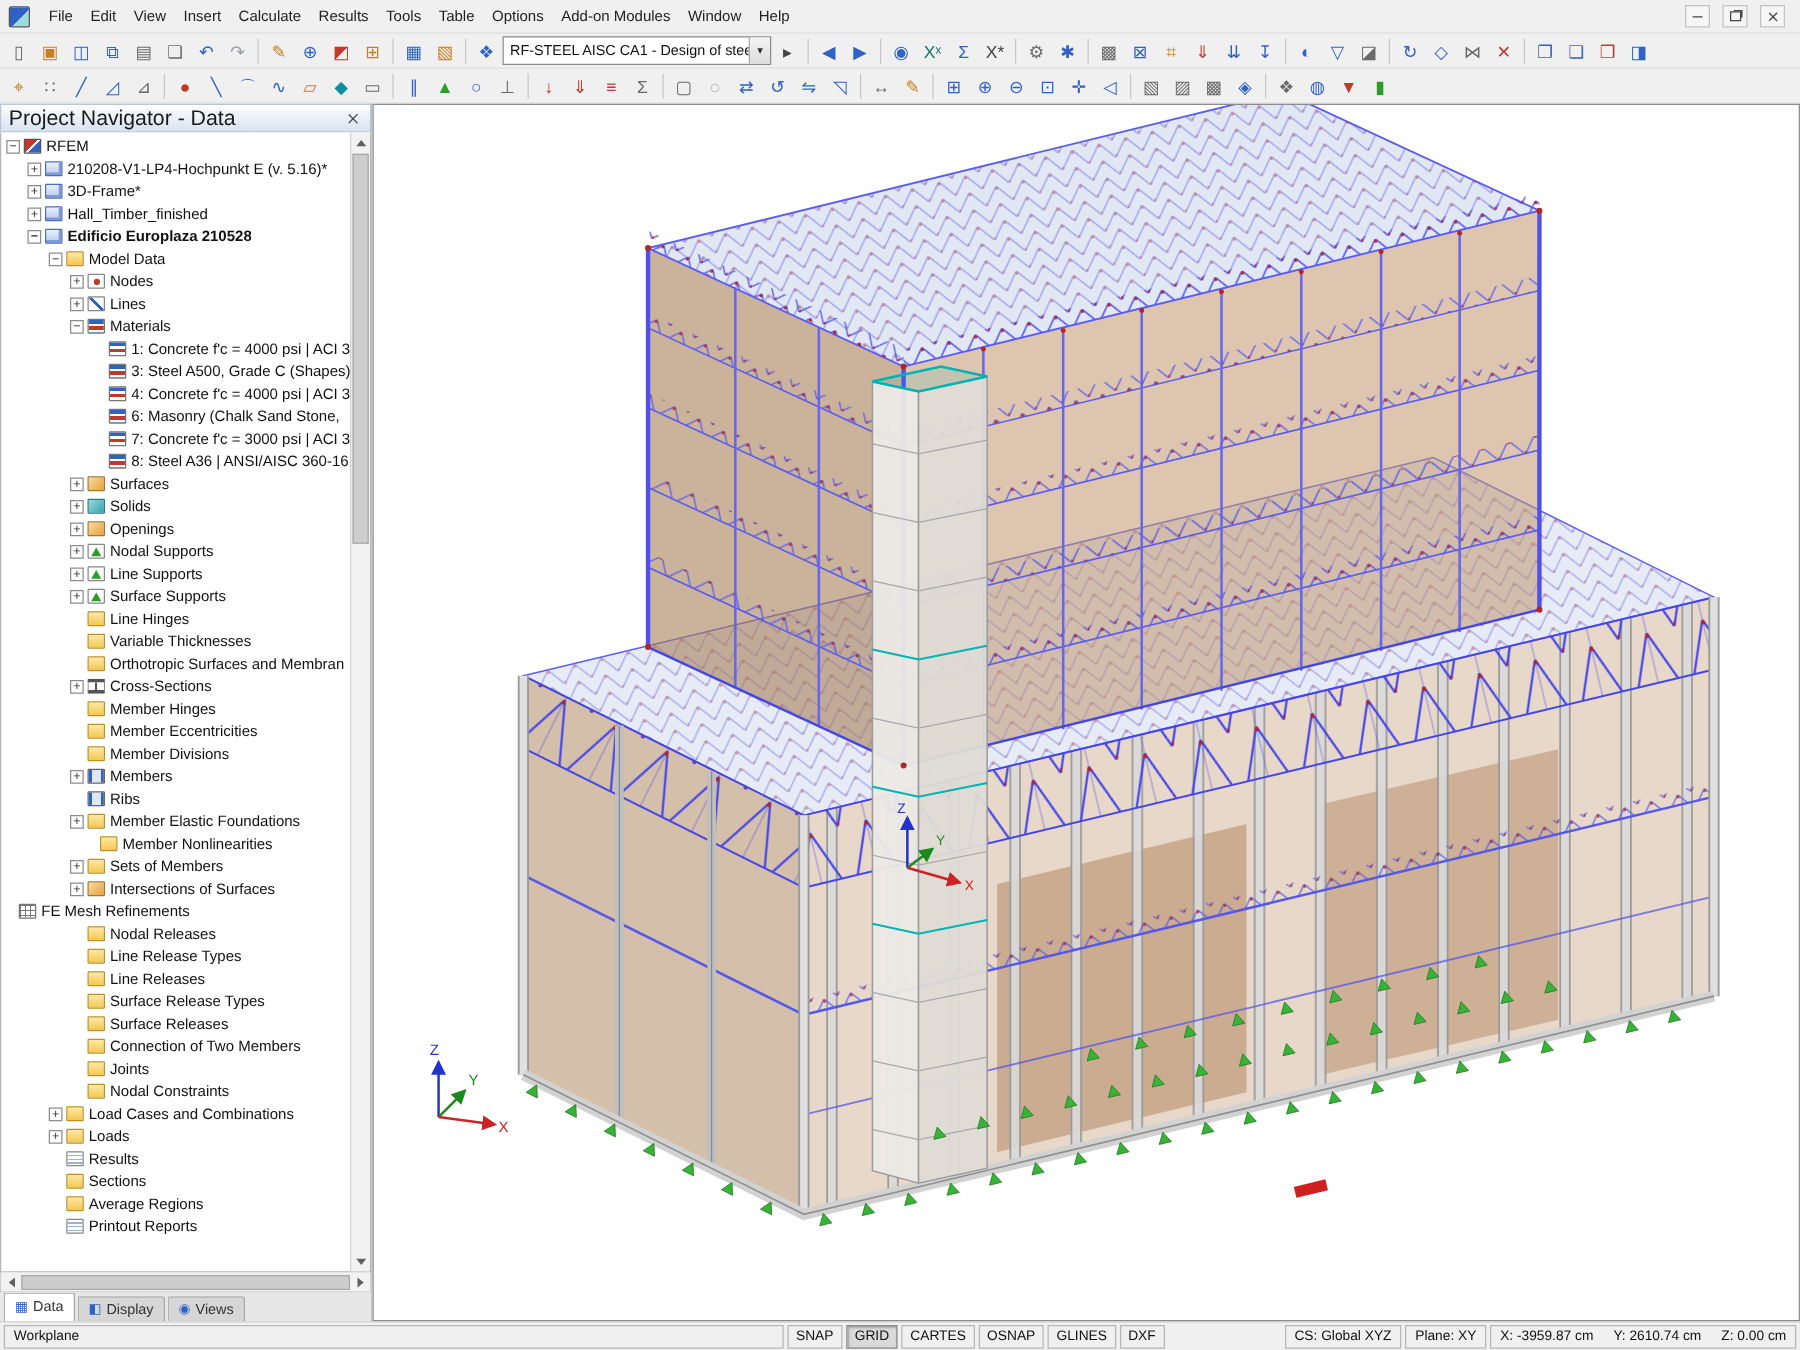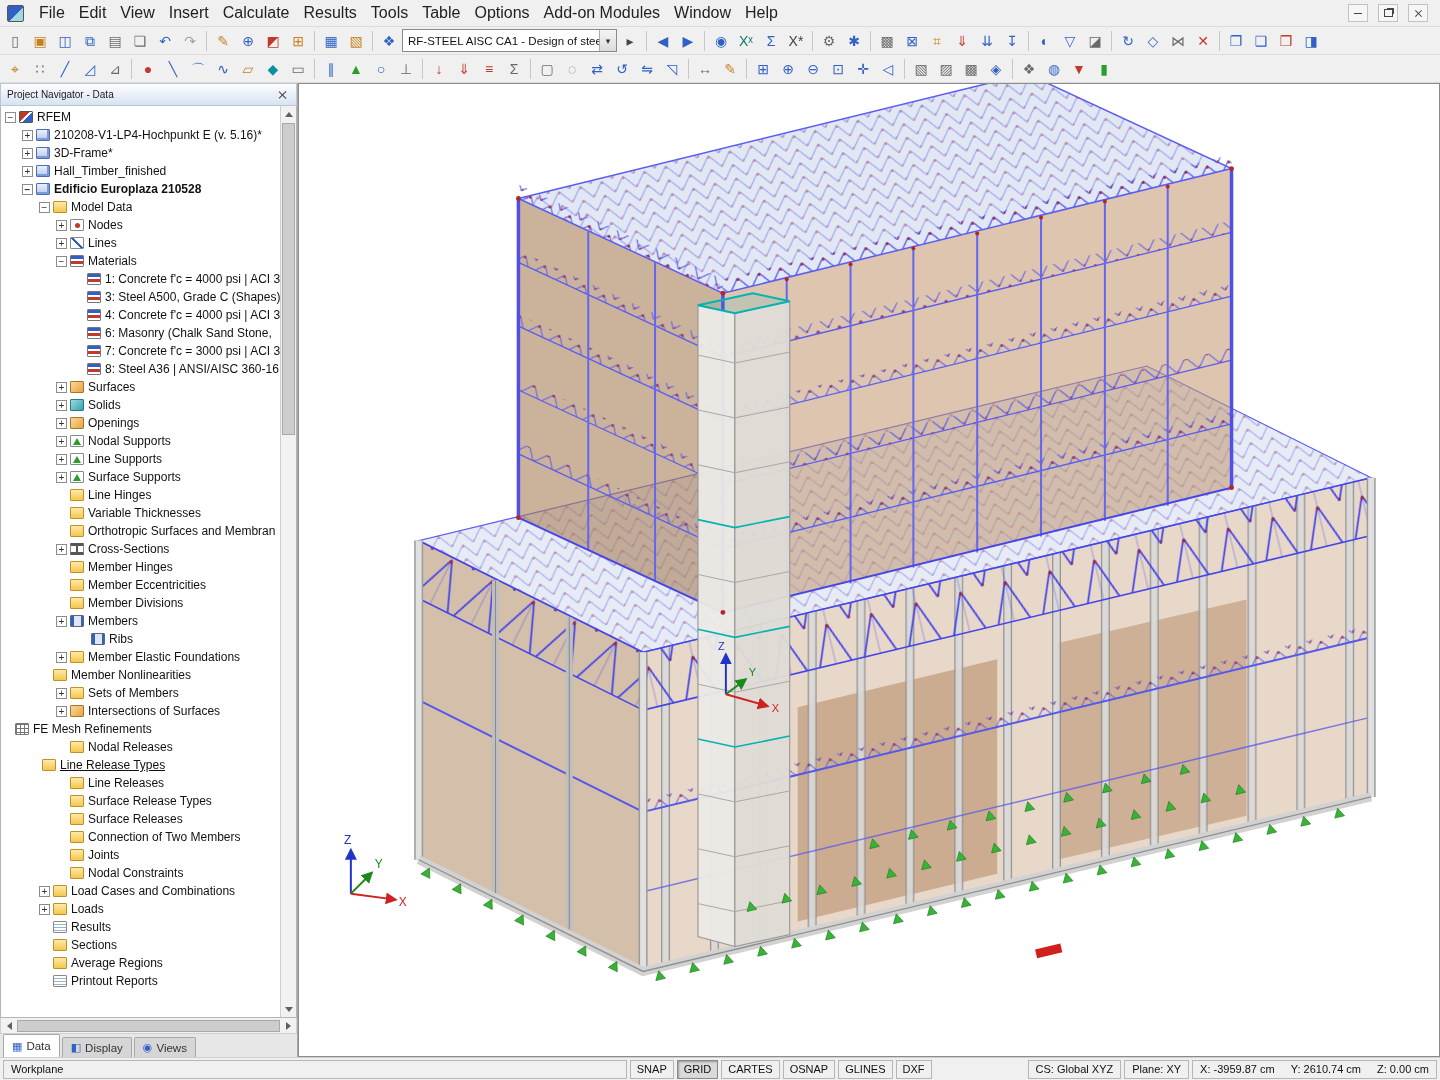--- a/index.html
+++ b/index.html
@@ -19,7 +19,7 @@
   .g-close::before{transform:rotate(45deg)}.g-close::after{transform:rotate(-45deg)}
 
   
-  .menubar{height:26px;background:#f0f0f0;border-bottom:1px solid #dadada;display:flex;align-items:center;font-size:16px;padding:0 4px;flex:none;color:#222}
+  .menubar{height:26px;background:#f0f0f0;border-bottom:1px solid #dadada;display:flex;align-items:center;font-size:12px;padding:0 4px;flex:none;color:#222}
   .mdi-icon{width:15px;height:15px;border-radius:2px;background:linear-gradient(135deg,#2f62c4 0 55%,#9fd8dd 55%);border:1px solid #555;margin:0 8px 0 3px;flex:none}
   .menu-item{padding:4px 7px;white-space:nowrap}
   .mdi-btns{margin-left:auto;display:flex;align-items:center;gap:10px;padding-right:8px}

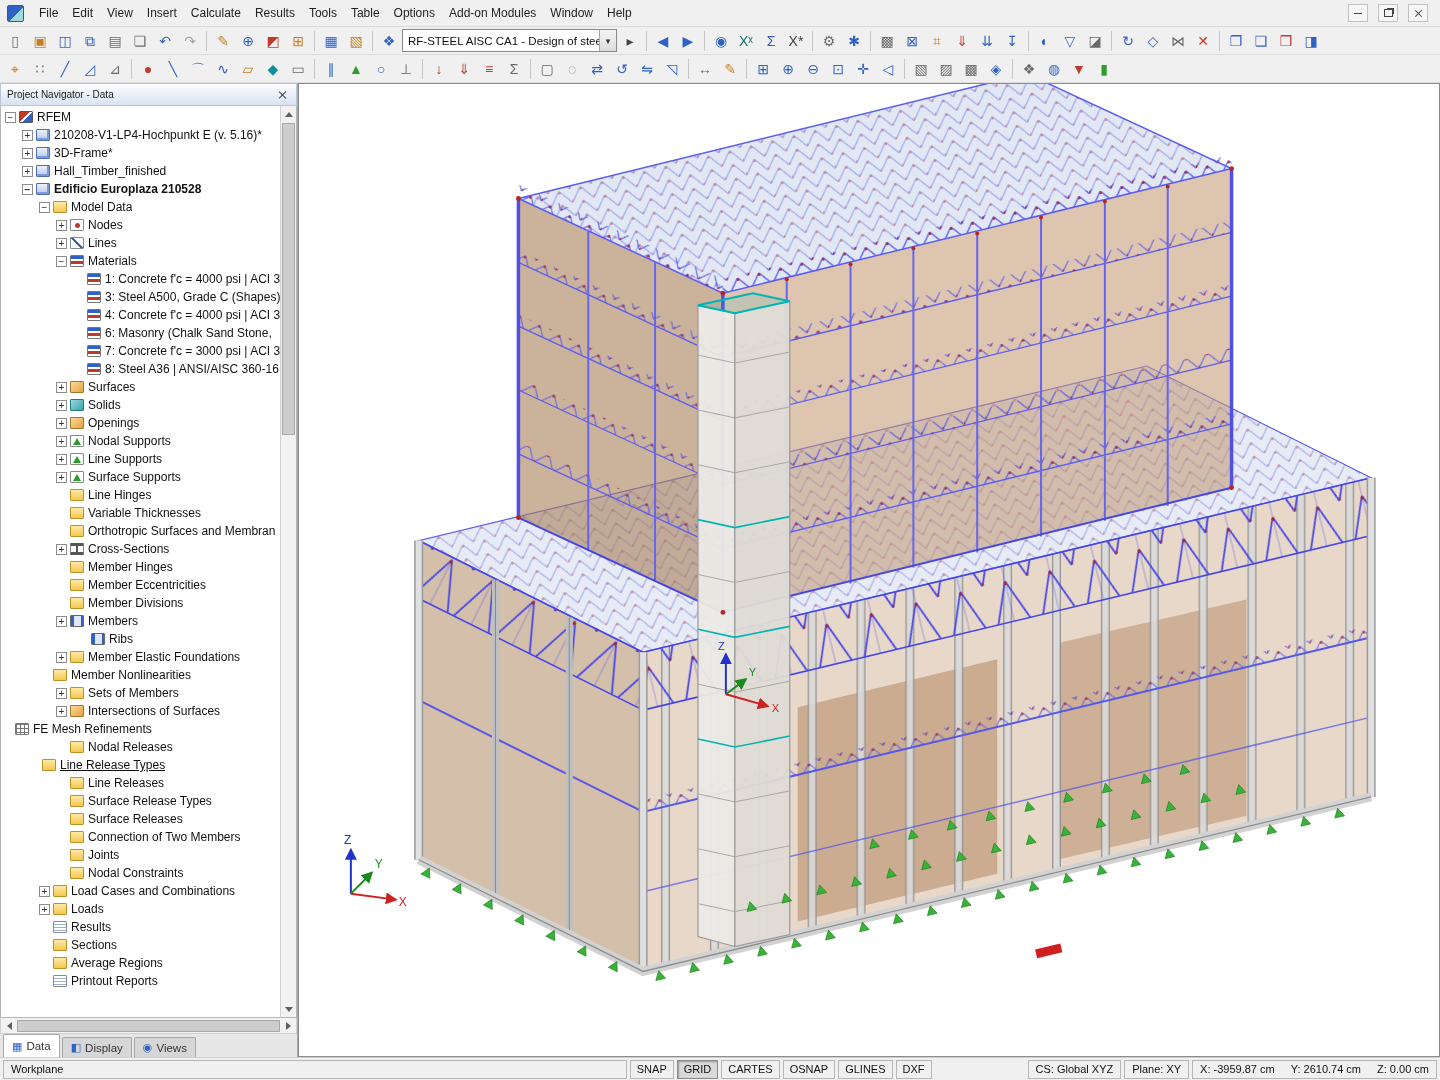--- a/index.html
+++ b/index.html
@@ -42,7 +42,7 @@
   
   .content{flex:1;display:flex;min-height:0}
   .panel{width:297px;flex:none;background:#f0f0f0;display:flex;flex-direction:column;border-right:1px solid #a8a8a8}
-  .panel-head{height:21px;flex:none;background:linear-gradient(#fdfdfd,#d7e3f2);border:1px solid #b9c6d6;display:flex;align-items:center;font-size:10px;padding:0 6px;color:#1a1a1a}
+  .panel-head{height:21px;flex:none;background:linear-gradient(#fdfdfd,#d7e3f2);border:1px solid #b9c6d6;display:flex;align-items:center;font-size:17px;padding:0 6px;color:#1a1a1a}
   .panel-close{margin-left:auto;width:14px;height:14px;position:relative}
   .panel-close::before,.panel-close::after{content:"";position:absolute;left:6px;top:2px;width:1.4px;height:10px;background:#444}
   .panel-close::before{transform:rotate(45deg)}.panel-close::after{transform:rotate(-45deg)}

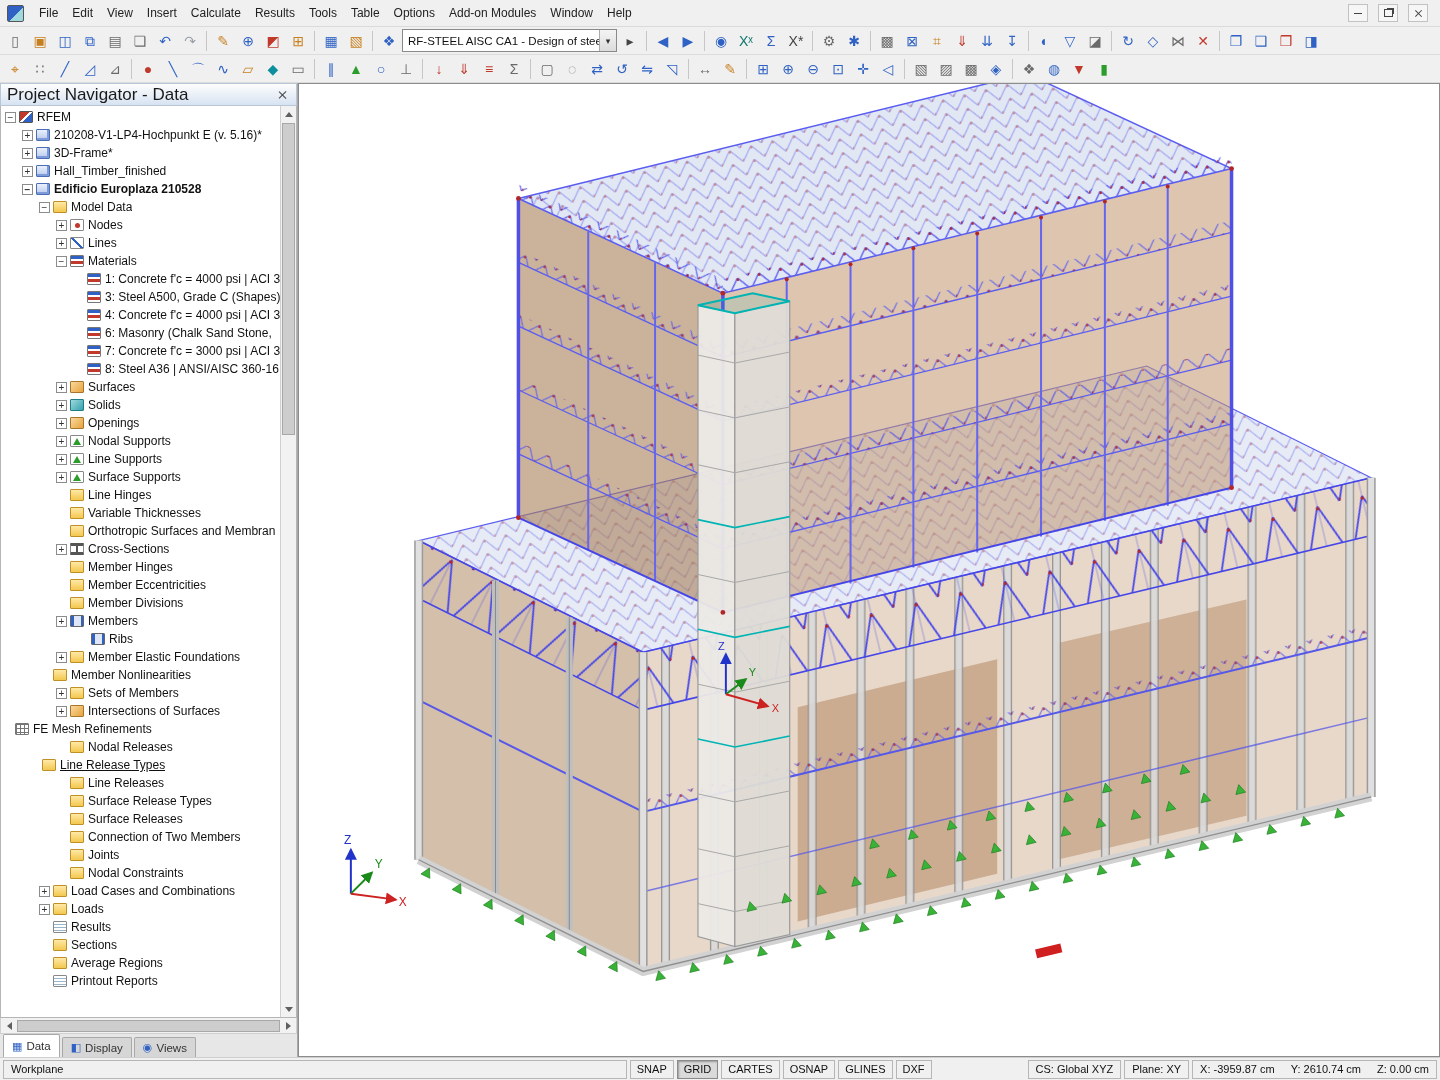--- a/index.html
+++ b/index.html
@@ -565,7 +565,7 @@
               <span class="ico ico-member"></span>
               <span class="tlabel">Members</span>
             </div>
-            <div class="trow" style="padding-left: 76px;">
+            <div class="trow" style="padding-left: 55px;">
               <span class="exp exp-none"></span>
               <span class="ico ico-member"></span>
               <span class="tlabel">Ribs</span>

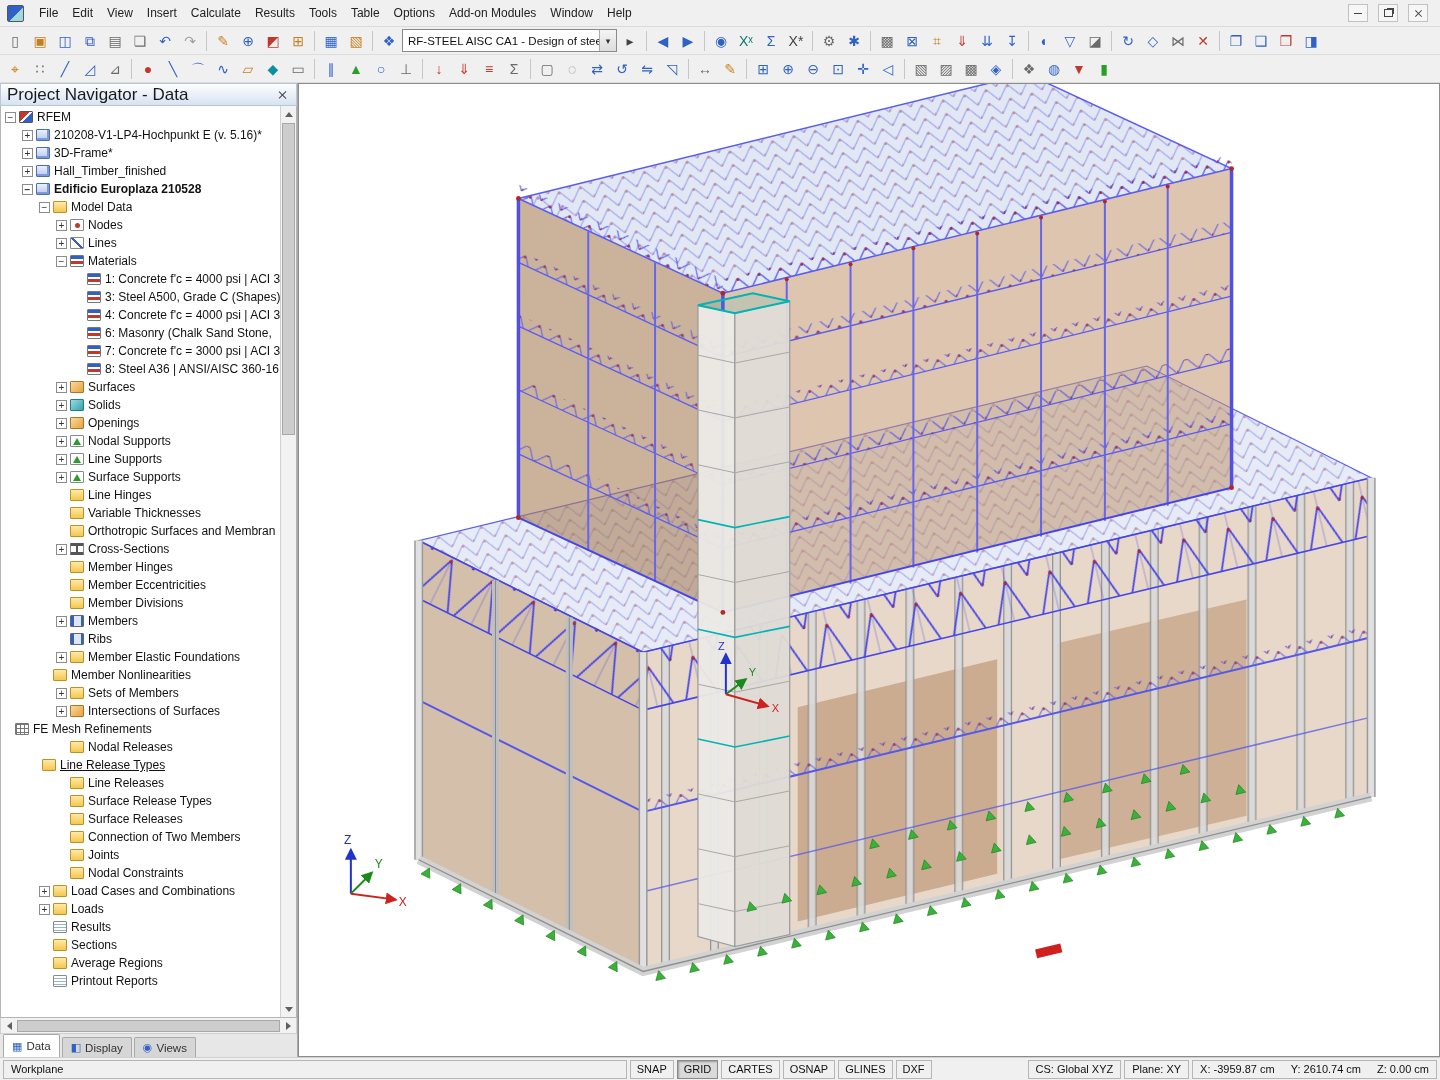--- a/index.html
+++ b/index.html
@@ -575,7 +575,7 @@
               <span class="ico ico-folder"></span>
               <span class="tlabel">Member Elastic Foundations</span>
             </div>
-            <div class="trow" style="padding-left: 38px;">
+            <div class="trow" style="padding-left: 65px;">
               <span class="exp exp-none"></span>
               <span class="ico ico-folder"></span>
               <span class="tlabel">Member Nonlinearities</span>

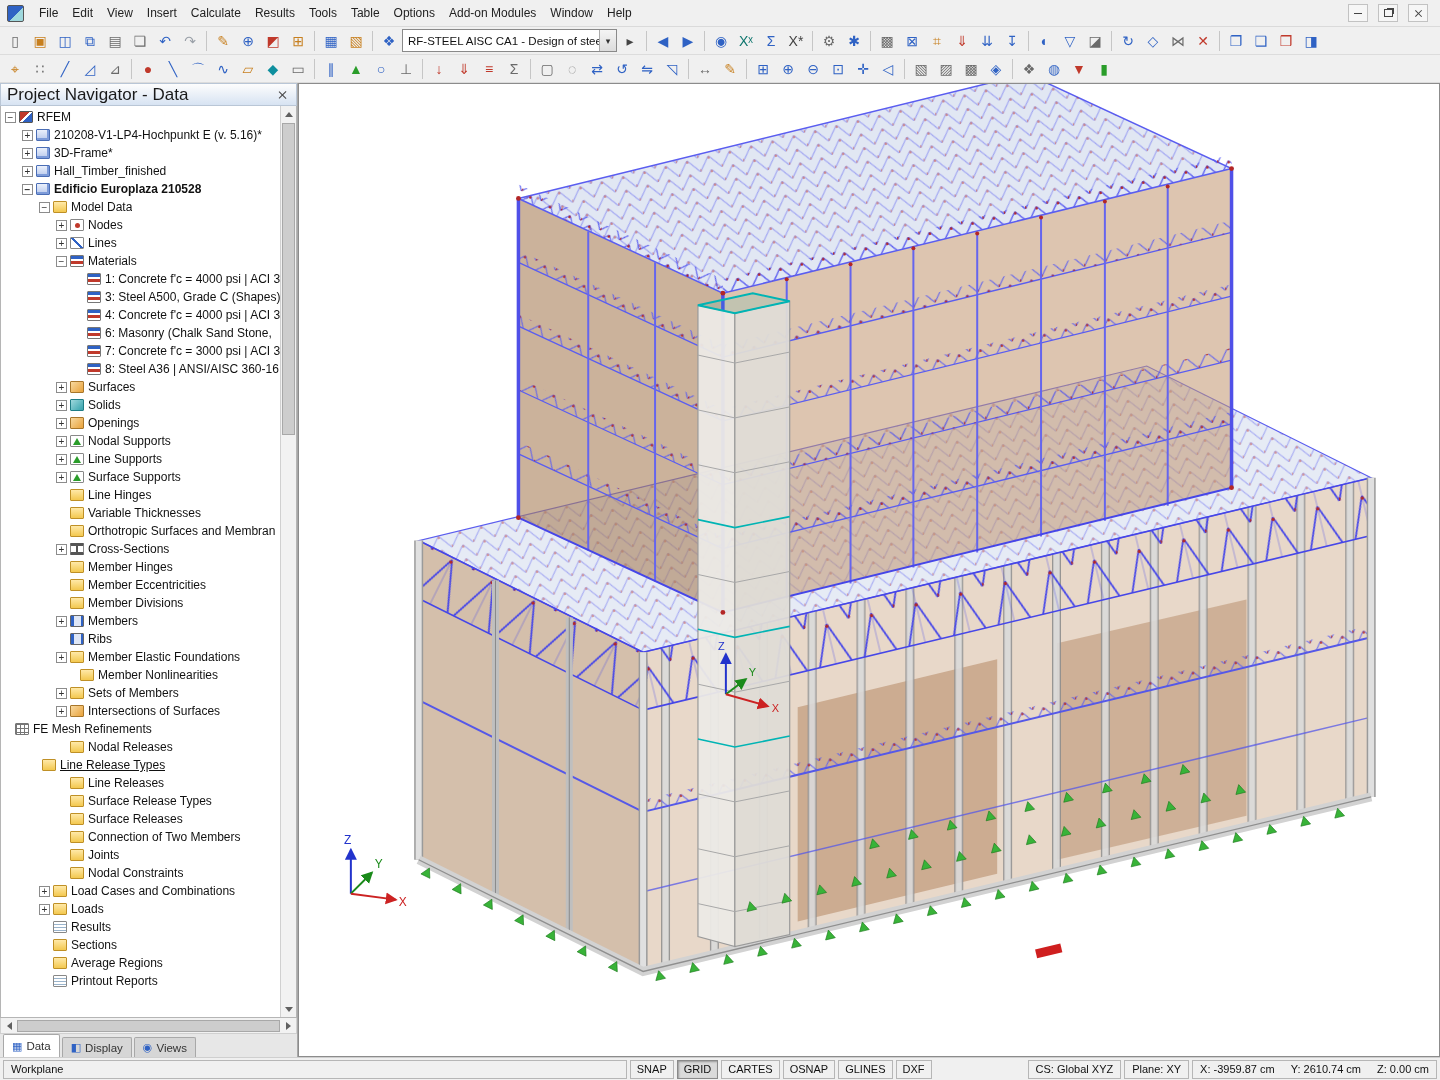--- a/index.html
+++ b/index.html
@@ -600,7 +600,7 @@
               <span class="ico ico-folder"></span>
               <span class="tlabel">Nodal Releases</span>
             </div>
-            <div class="trow" style="padding-left: 27px; text-decoration: underline;">
+            <div class="trow" style="padding-left: 55px;">
               <span class="exp exp-none"></span>
               <span class="ico ico-folder"></span>
               <span class="tlabel">Line Release Types</span>

